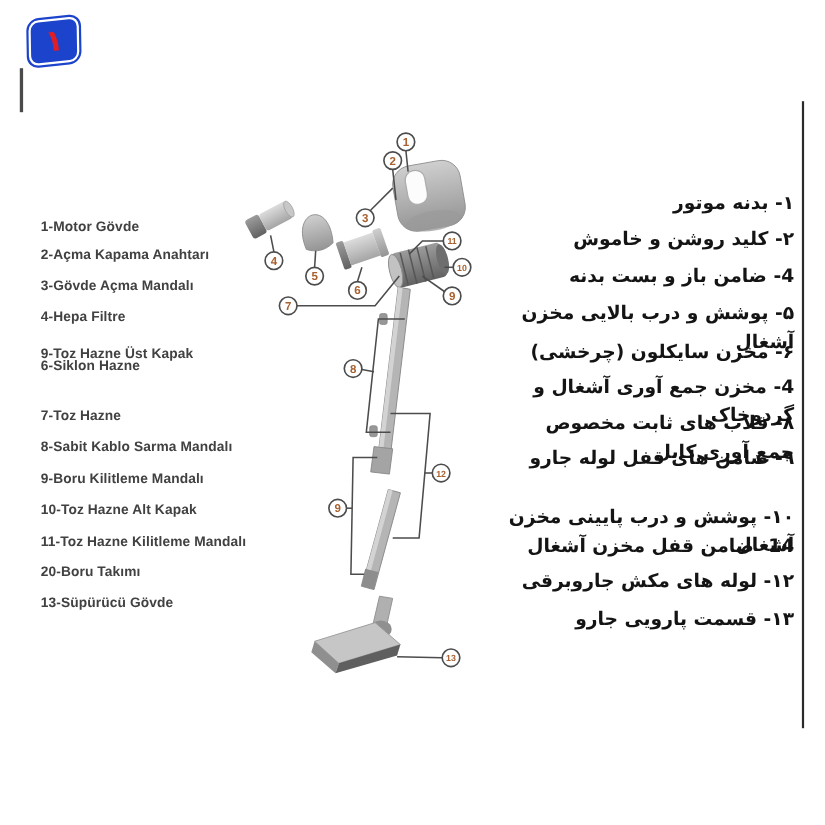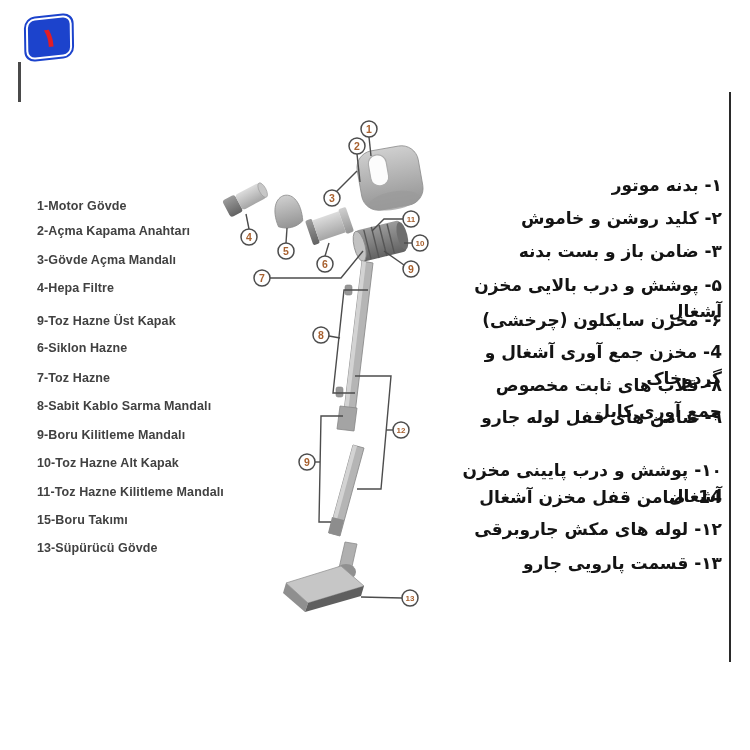--- a/index.html
+++ b/index.html
@@ -98,7 +98,7 @@
 <div class="fa-list">
   <div class="fa-item">۱- بدنه موتور</div>
   <div class="fa-item">۲- کلید روشن و خاموش</div>
-  <div class="fa-item">۳- ضامن باز و بست بدنه</div>
+  <div class="fa-item">4- ضامن باز و بست بدنه</div>
   <div class="fa-item">۵- پوشش و درب بالایی مخزن آشغال</div>
   <div class="fa-item">۶- مخزن سایکلون (چرخشی)</div>
   <div class="fa-item">4- مخزن جمع آوری آشغال و گردوخاک</div>

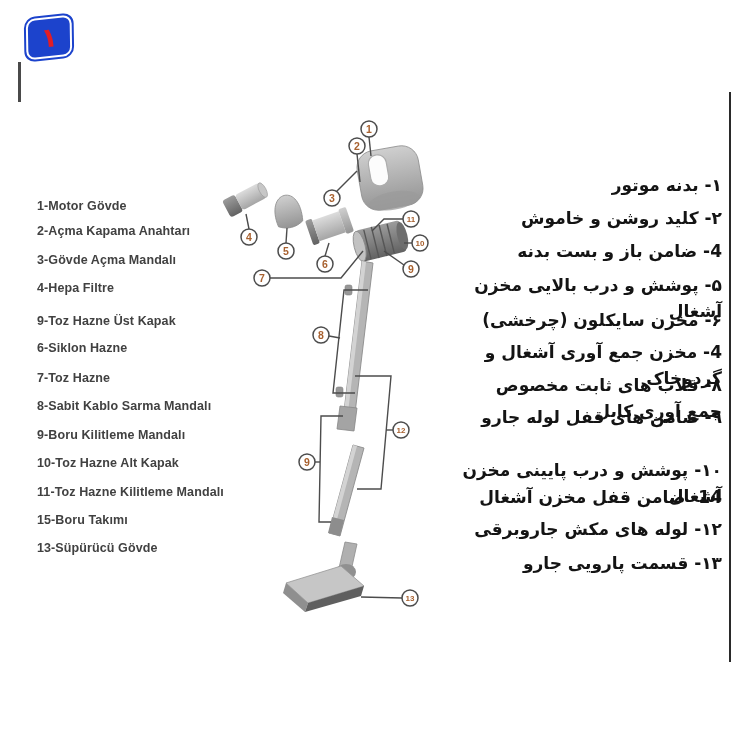--- a/index.html
+++ b/index.html
@@ -38,7 +38,7 @@
   }
   .tr-item:nth-child(1){top:199px}.tr-item:nth-child(2){top:224px}
   .tr-item:nth-child(3){top:253px}.tr-item:nth-child(4){top:281px}
-  .tr-item:nth-child(5){top:314px}.tr-item:nth-child(6){top:341px}
+  .tr-item:nth-child(5){top:314px}.tr-item:nth-child(6){top:325px}
   .tr-item:nth-child(7){top:371px}.tr-item:nth-child(8){top:399px}
   .tr-item:nth-child(9){top:428px}.tr-item:nth-child(10){top:456px}
   .tr-item:nth-child(11){top:485px}.tr-item:nth-child(12){top:513px}

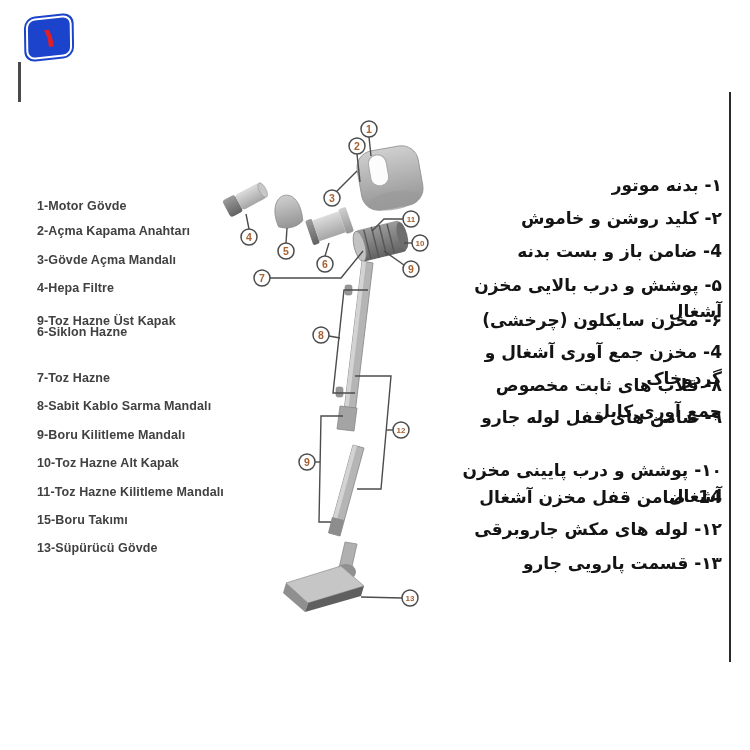--- a/index.html
+++ b/index.html
@@ -91,7 +91,7 @@
   <div class="tr-item">9-Boru Kilitleme Mandalı</div>
   <div class="tr-item">10-Toz Hazne Alt Kapak</div>
   <div class="tr-item">11-Toz Hazne Kilitleme Mandalı</div>
-  <div class="tr-item">15-Boru Takımı</div>
+  <div class="tr-item">20-Boru Takımı</div>
   <div class="tr-item">13-Süpürücü Gövde</div>
 </div>
 

